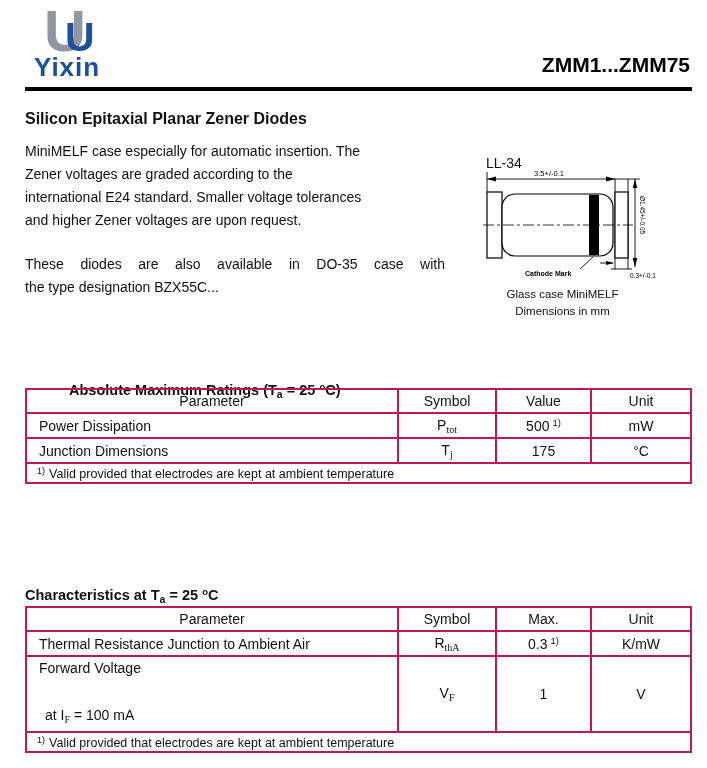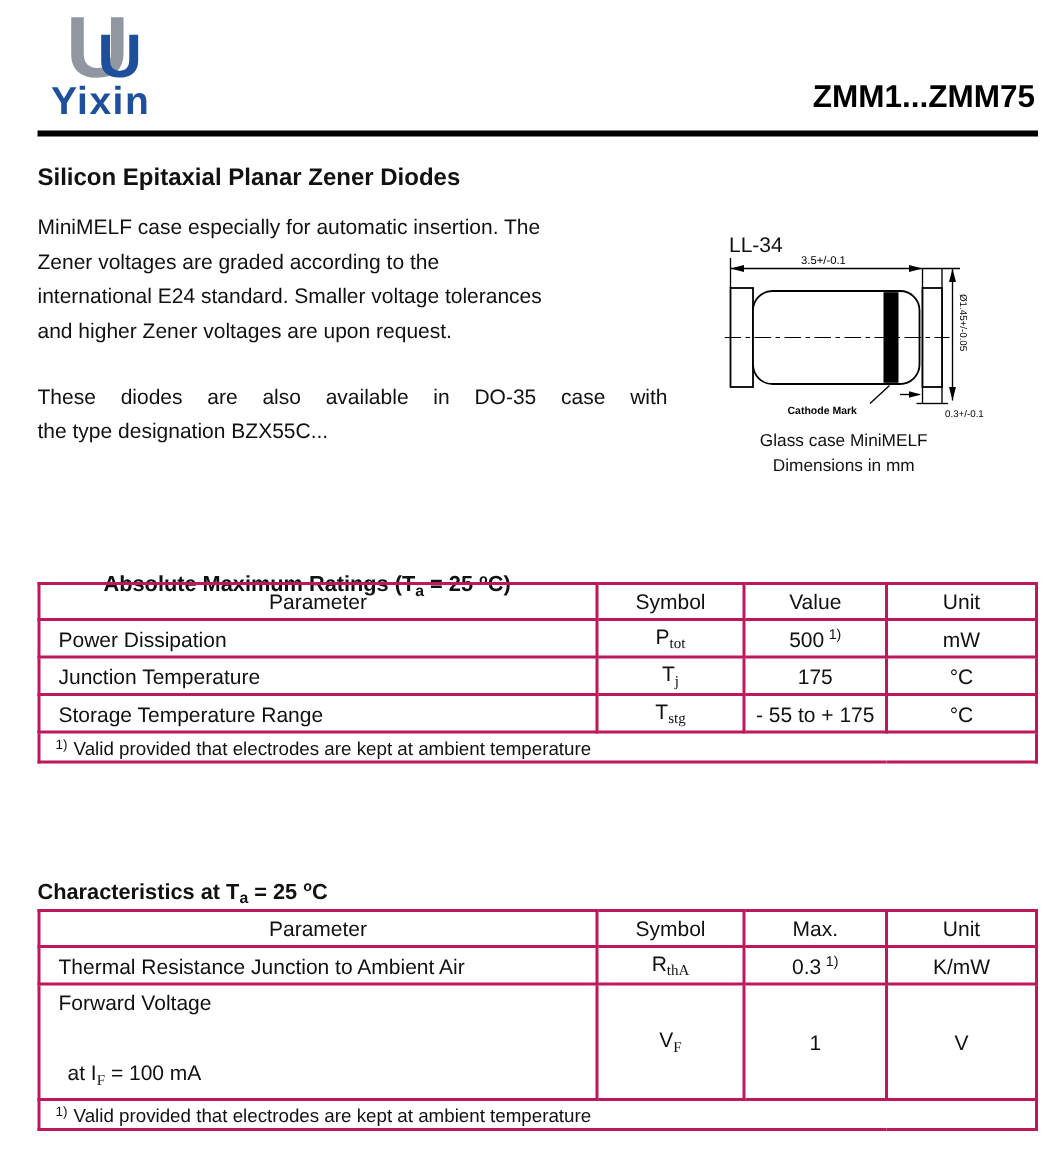--- a/index.html
+++ b/index.html
@@ -147,7 +147,7 @@
       <td class="c">mW</td>
     </tr>
     <tr class="datarow">
-      <td class="param">Junction Temperature</td>
+      <td class="param">Junction Dimensions</td>
       <td class="c"><span>T</span><sub>j</sub></td>
       <td class="c">175</td>
       <td class="c">°C</td>

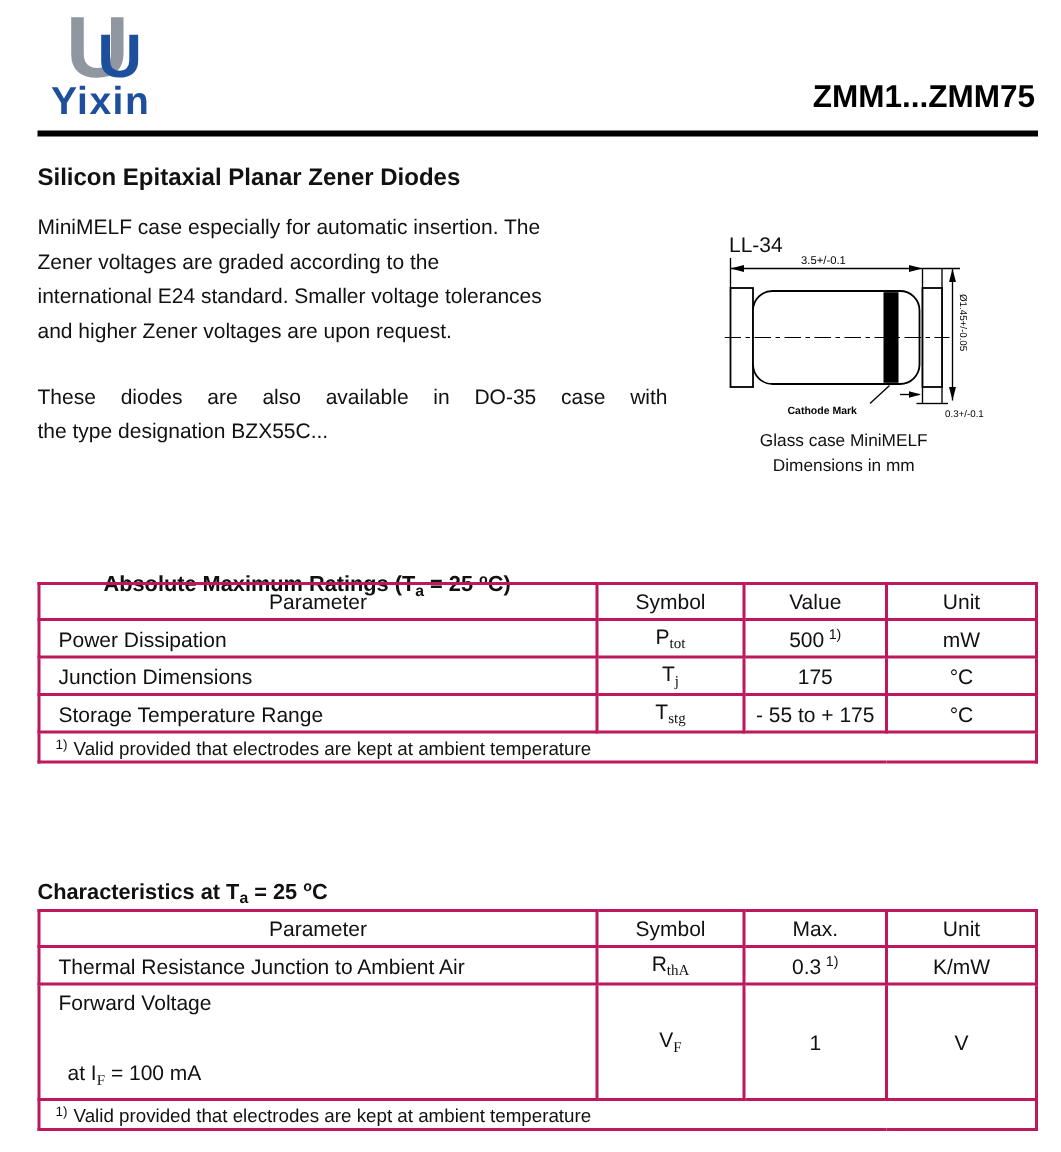--- a/index.html
+++ b/index.html
@@ -152,12 +152,6 @@
       <td class="c">175</td>
       <td class="c">°C</td>
     </tr>
-    <tr class="datarow">
-      <td class="param">Storage Temperature Range</td>
-      <td class="c"><span>T</span><sub>stg</sub></td>
-      <td class="c">- 55 to + 175</td>
-      <td class="c">°C</td>
-    </tr>
     <tr>
       <td colspan="4" class="fncell"><sup>1)</sup><span class="fn-text">Valid provided that electrodes are kept at ambient temperature</span></td>
     </tr>

